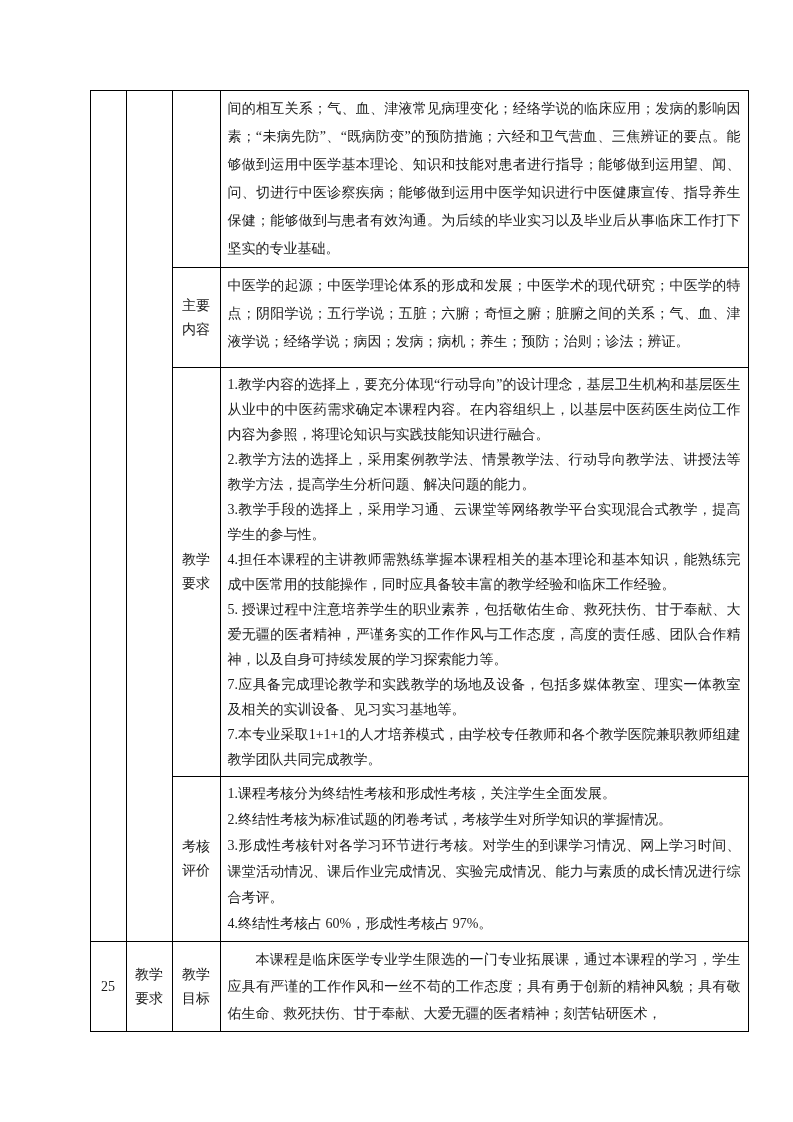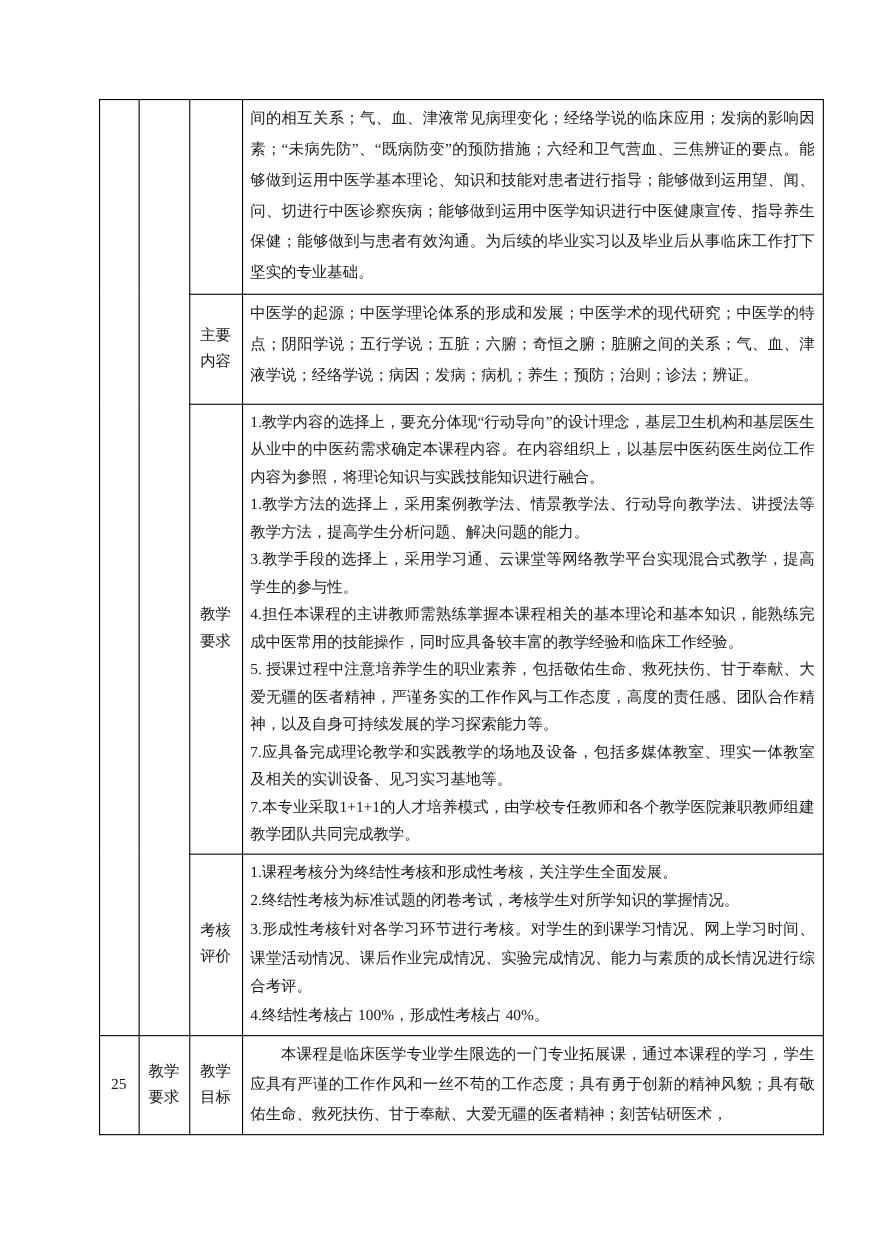--- a/index.html
+++ b/index.html
@@ -116,7 +116,7 @@
           </td>
           <td class="body-cell lh-25 h-row3">
             <p>1.教学内容的选择上，要充分体现“行动导向”的设计理念，基层卫生机构和基层医生从业中的中医药需求确定本课程内容。在内容组织上，以基层中医药医生岗位工作内容为参照，将理论知识与实践技能知识进行融合。</p>
-            <p>1.教学方法的选择上，采用案例教学法、情景教学法、行动导向教学法、讲授法等教学方法，提高学生分析问题、解决问题的能力。</p>
+            <p>2.教学方法的选择上，采用案例教学法、情景教学法、行动导向教学法、讲授法等教学方法，提高学生分析问题、解决问题的能力。</p>
             <p>3.教学手段的选择上，采用学习通、云课堂等网络教学平台实现混合式教学，提高学生的参与性。</p>
             <p>4.担任本课程的主讲教师需熟练掌握本课程相关的基本理论和基本知识，能熟练完成中医常用的技能操作，同时应具备较丰富的教学经验和临床工作经验。</p>
             <p>5. 授课过程中注意培养学生的职业素养，包括敬佑生命、救死扶伤、甘于奉献、大爱无疆的医者精神，严谨务实的工作作风与工作态度，高度的责任感、团队合作精神，以及自身可持续发展的学习探索能力等。</p>

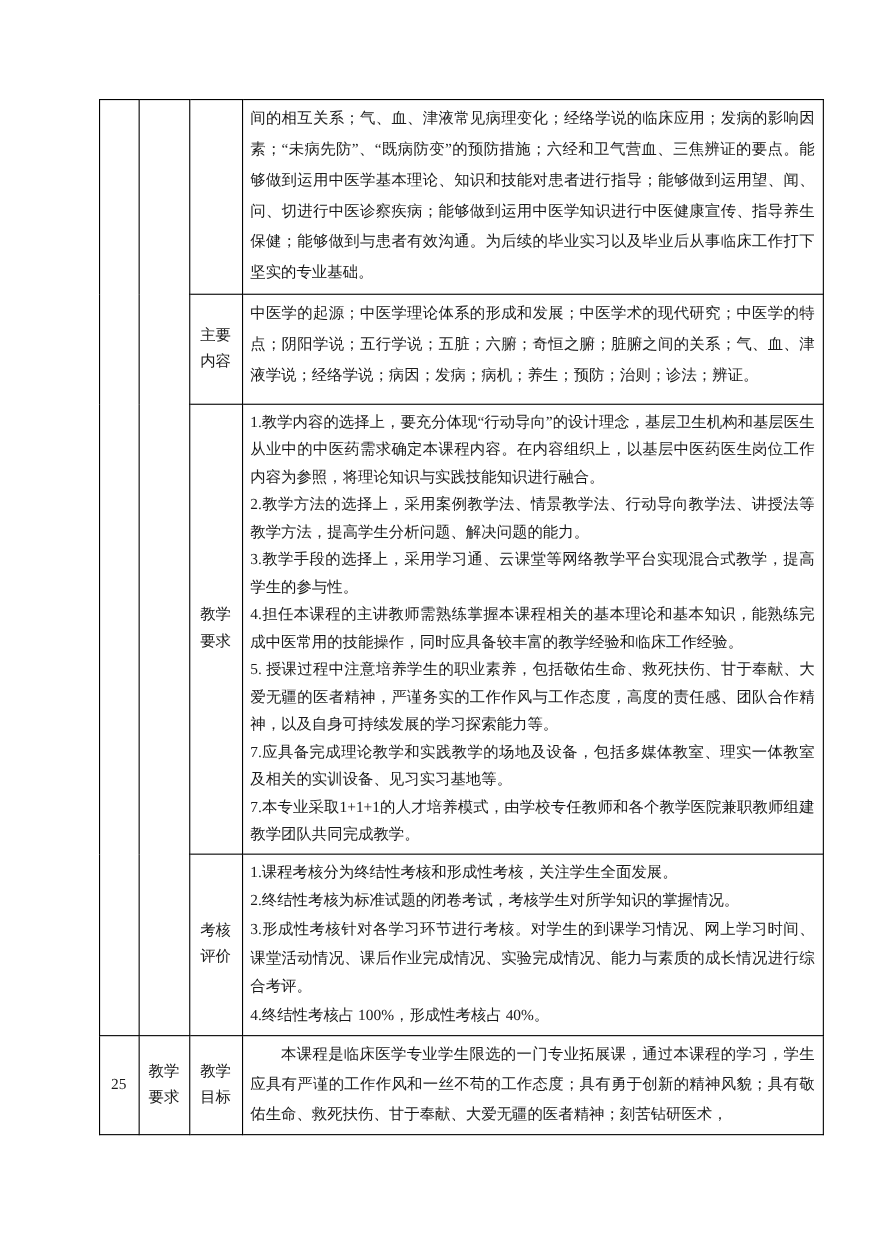--- a/index.html
+++ b/index.html
@@ -133,7 +133,7 @@
             <p>1.课程考核分为终结性考核和形成性考核，关注学生全面发展。</p>
             <p>2.终结性考核为标准试题的闭卷考试，考核学生对所学知识的掌握情况。</p>
             <p>3.形成性考核针对各学习环节进行考核。对学生的到课学习情况、网上学习时间、课堂活动情况、课后作业完成情况、实验完成情况、能力与素质的成长情况进行综合考评。</p>
-            <p>4.终结性考核占 100%，形成性考核占 40%。</p>
+            <p>4.终结性考核占 60%，形成性考核占 97%。</p>
           </td>
         </tr>
 

